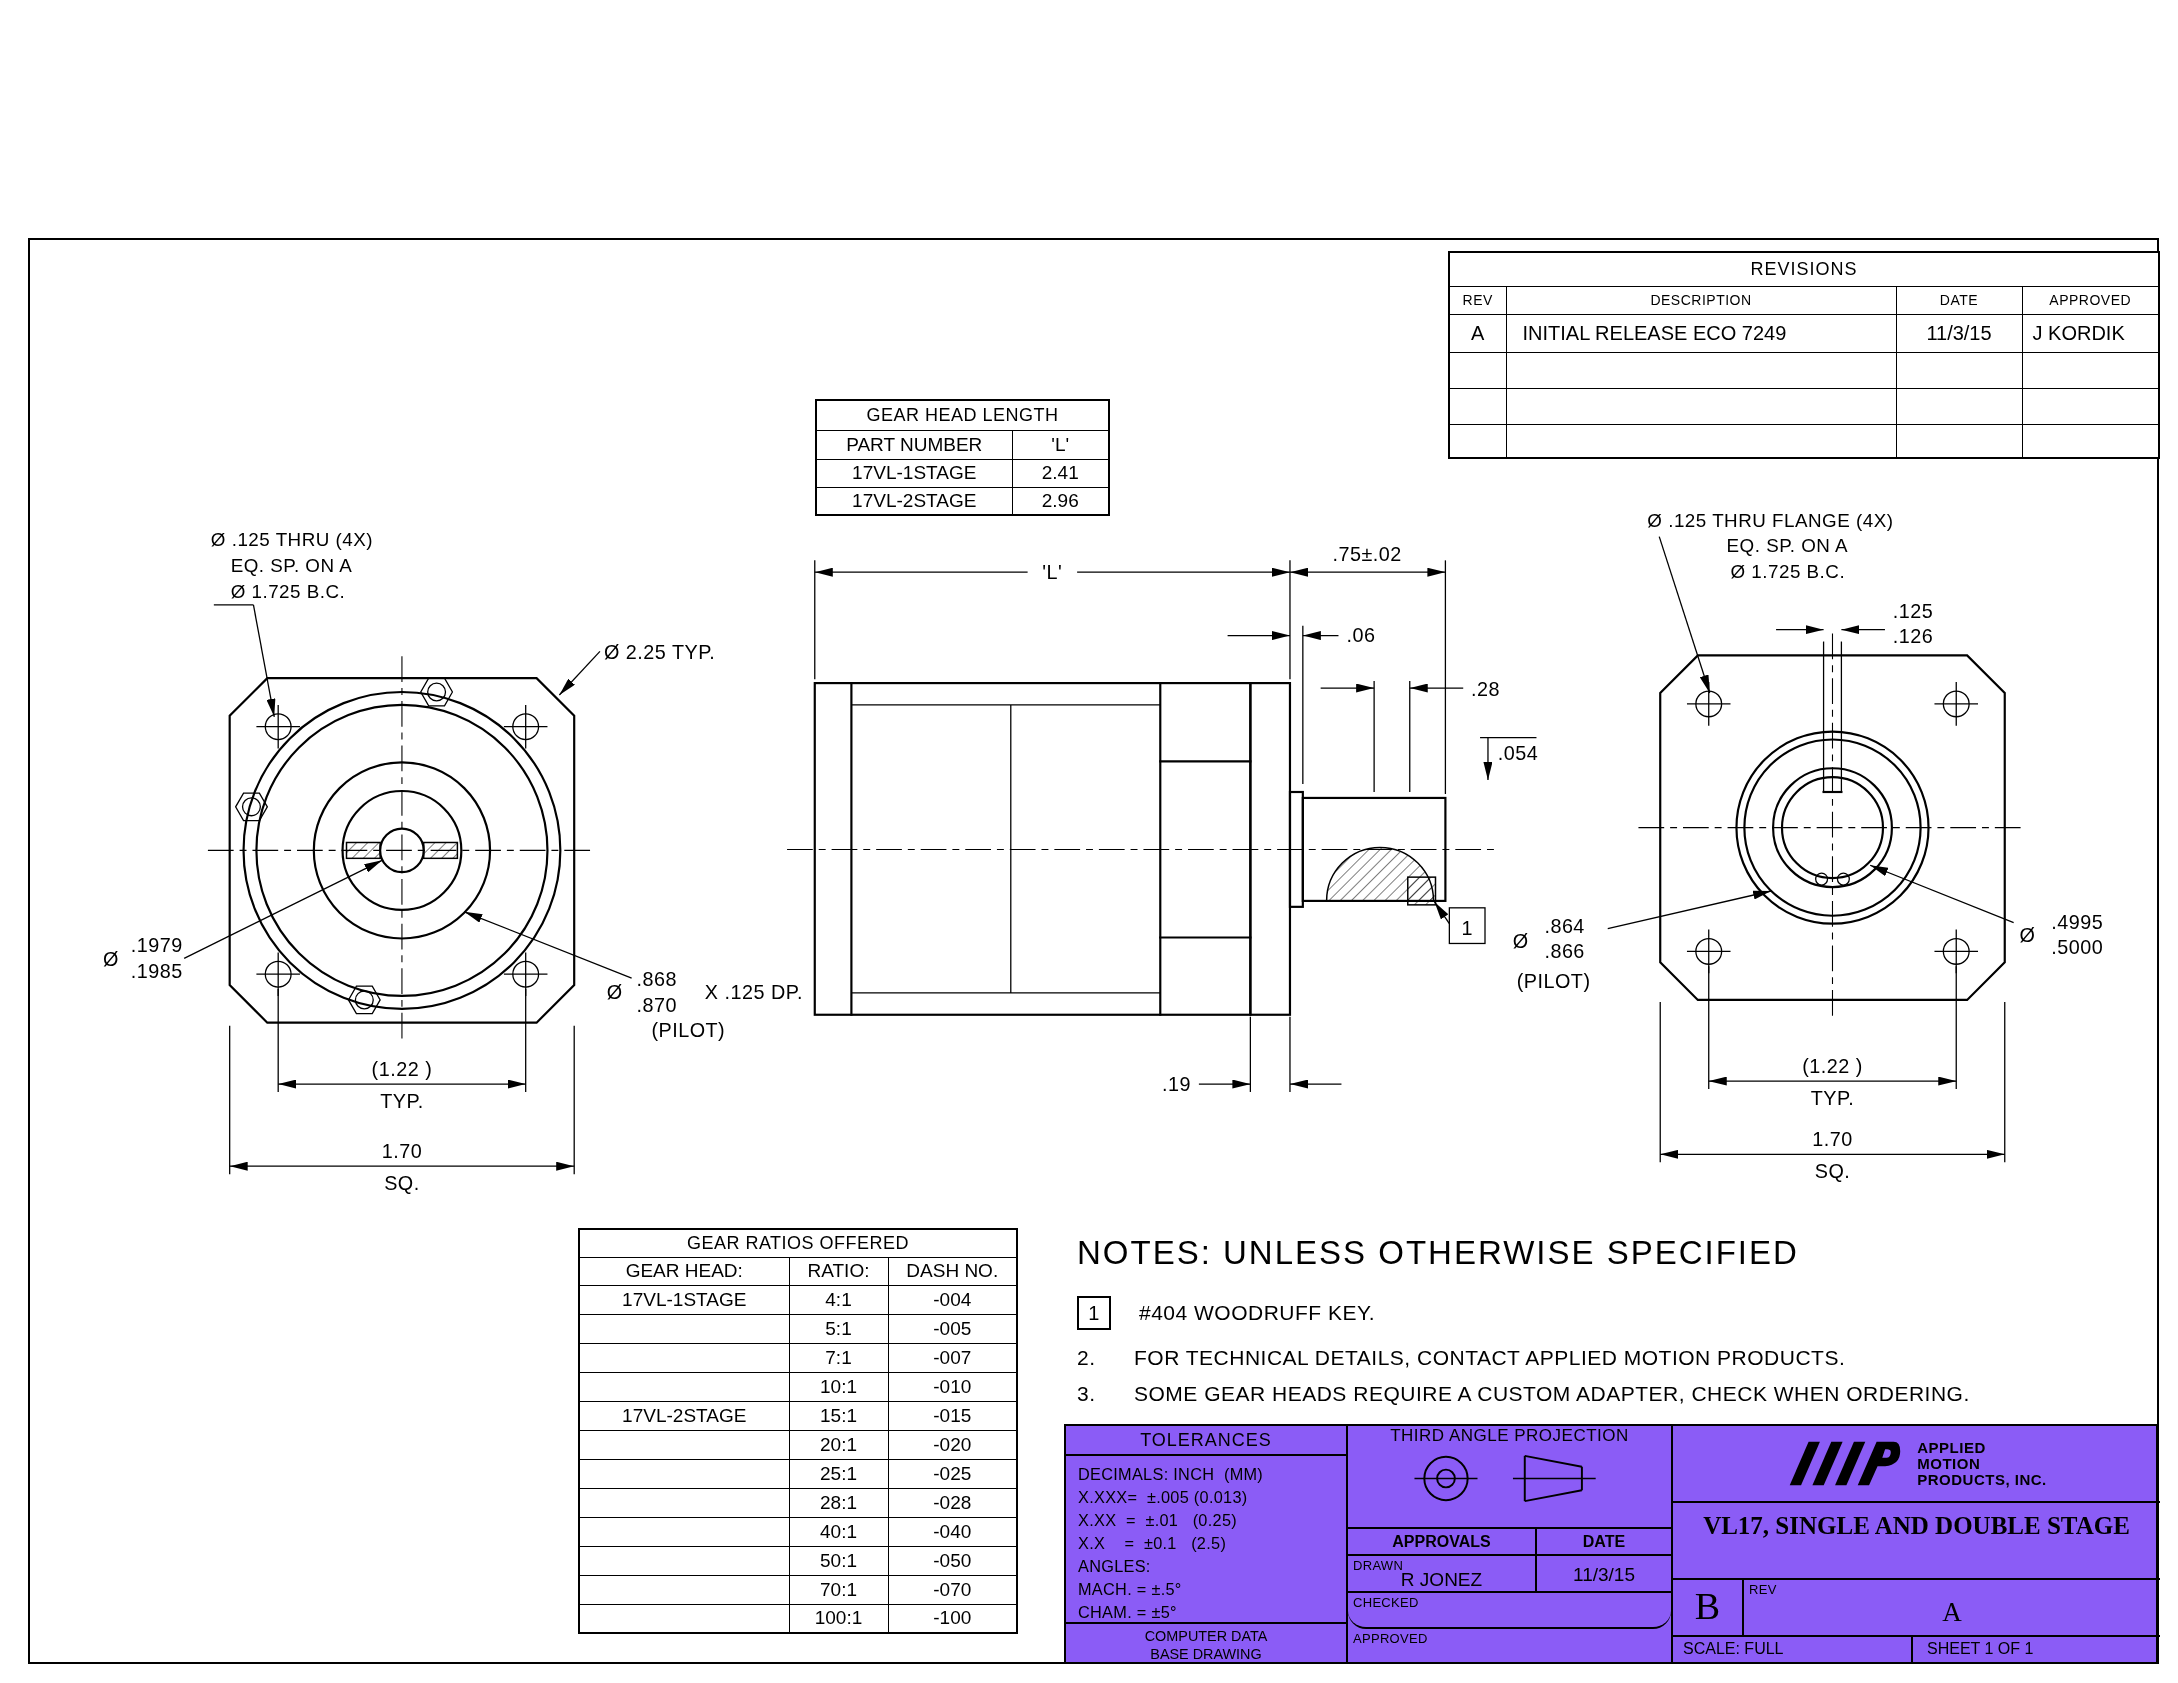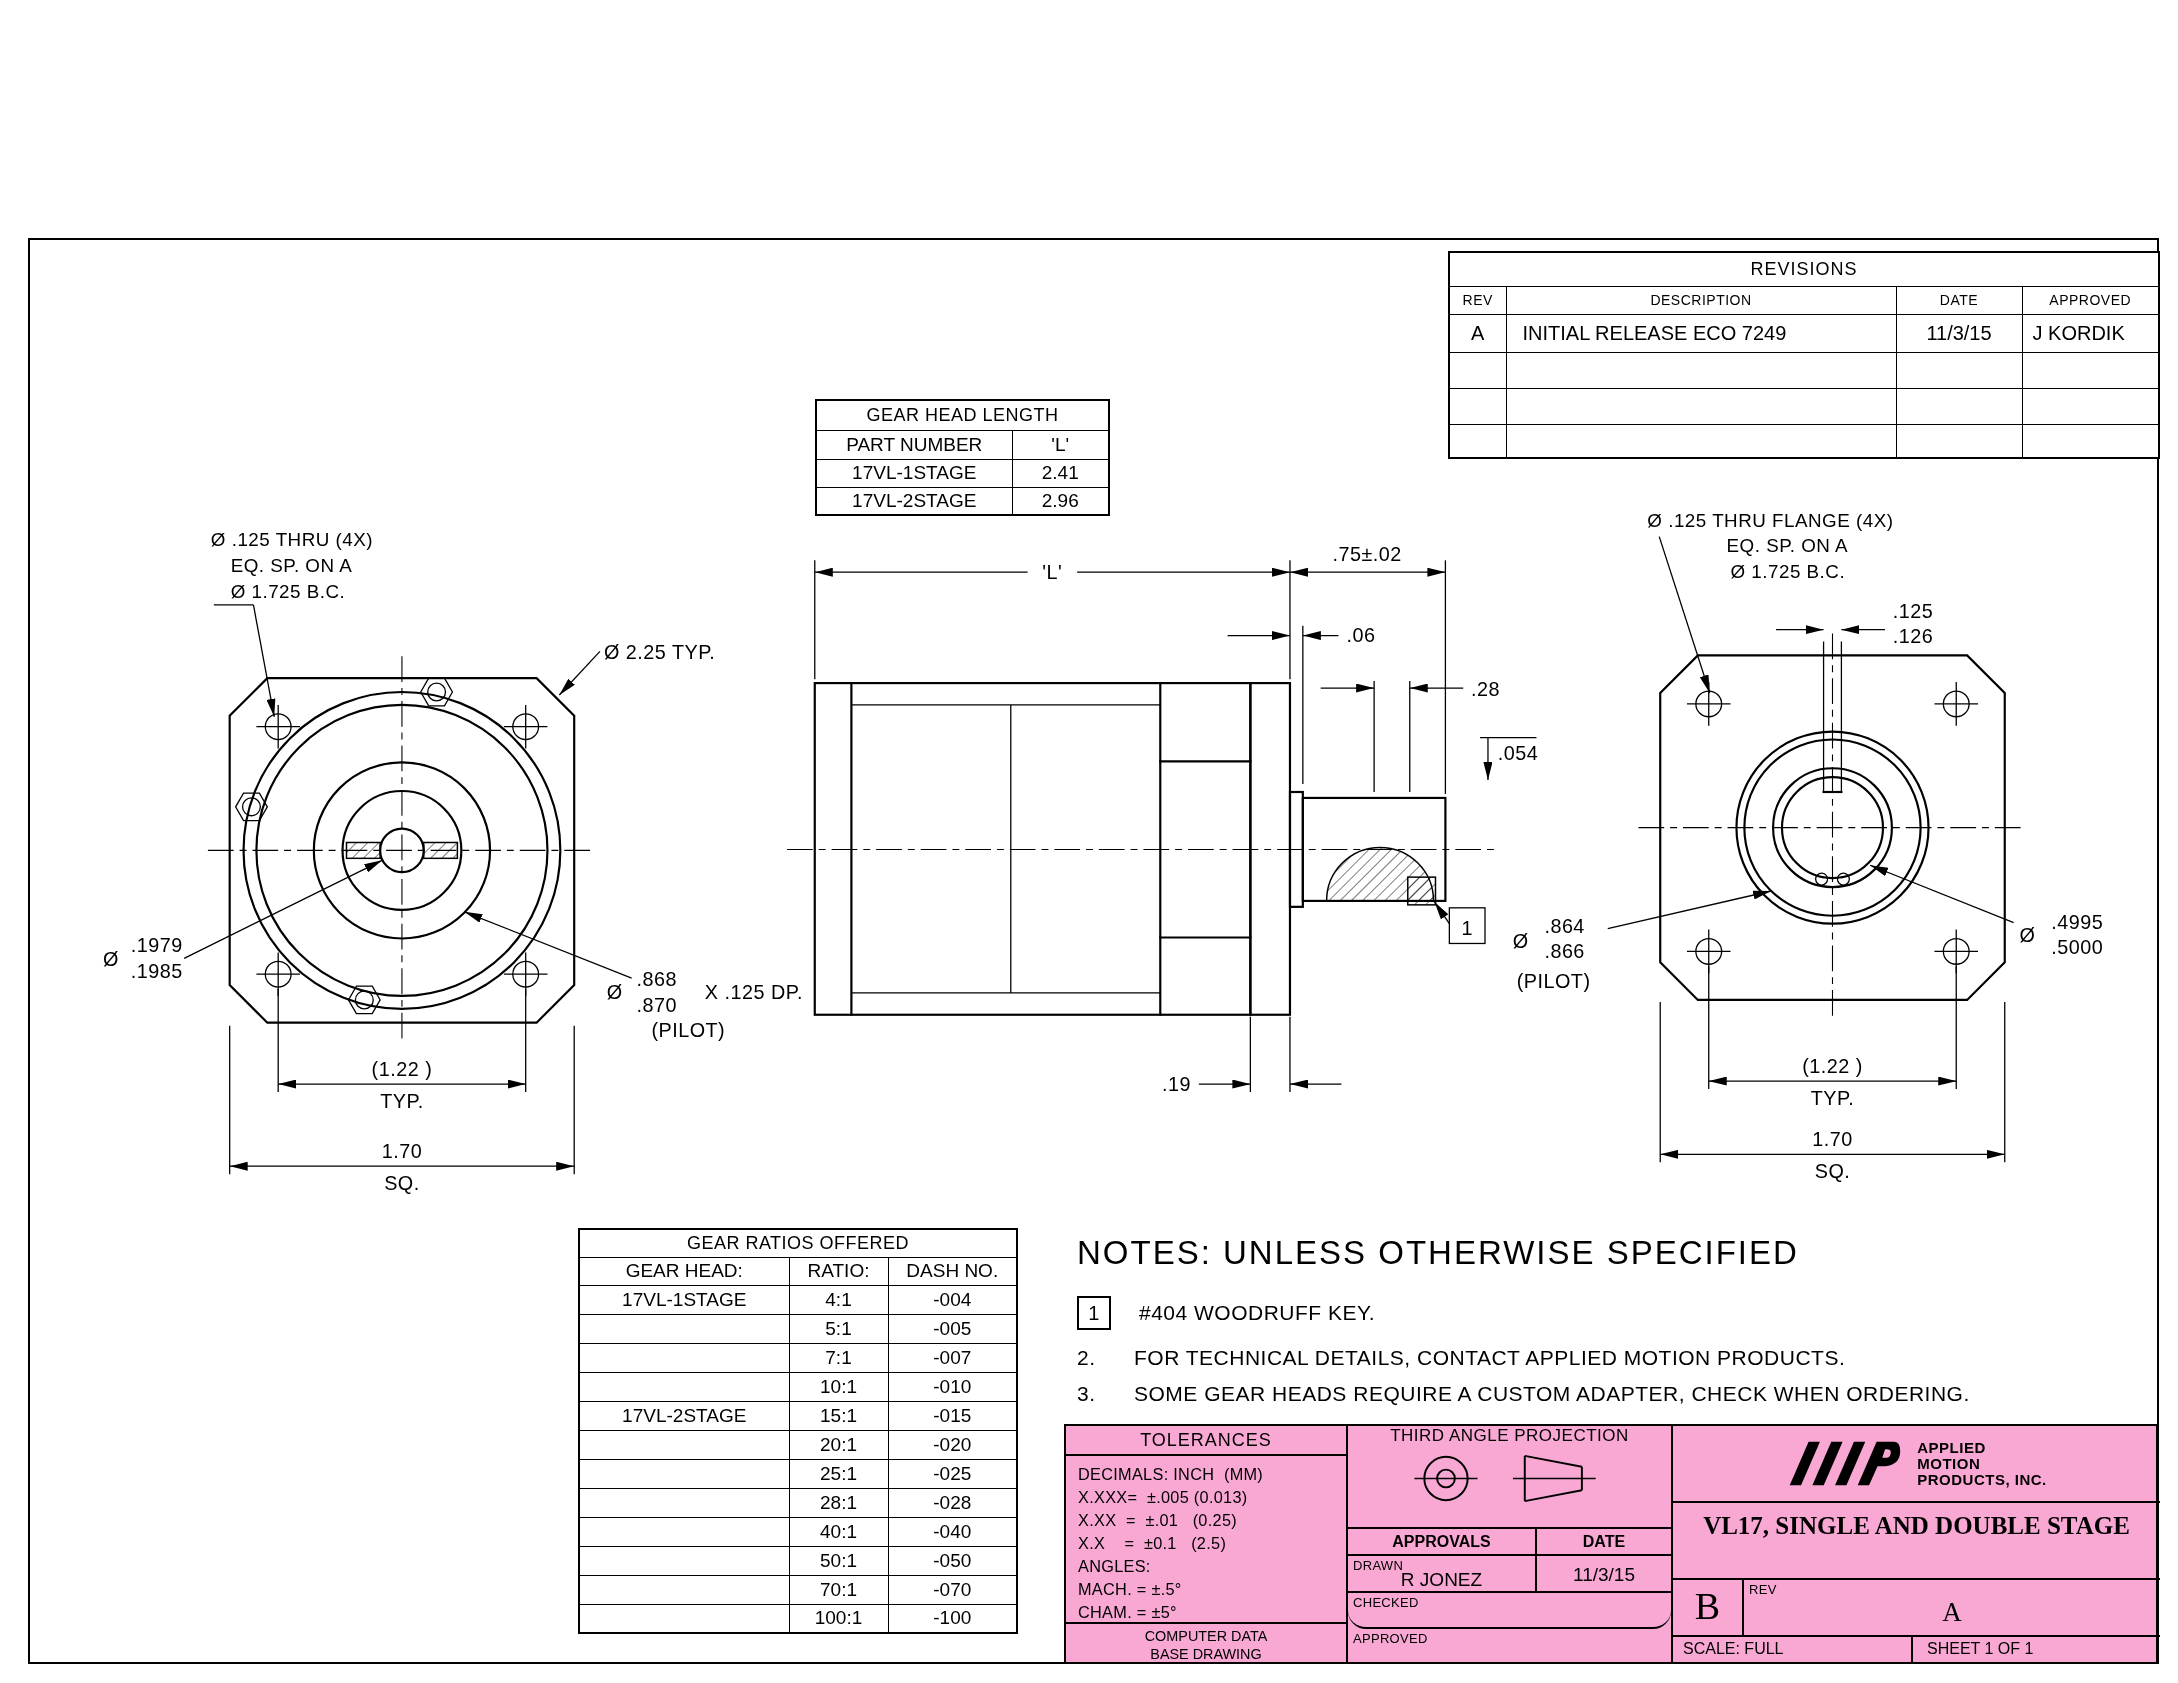--- a/index.html
+++ b/index.html
@@ -40,7 +40,7 @@
                width:30px;height:30px;border:2px solid #000;font-size:20px;margin-right:28px;flex:none;}
   .note-num{display:inline-block;width:57px;flex:none;}
 
-  .tblock{position:absolute;border:2.2px solid #000;box-sizing:border-box;background:#f9a8d4;}
+  .tblock{position:absolute;border:2.2px solid #000;box-sizing:border-box;background:#8b5cf6;}
   .tblock .cell{position:absolute;box-sizing:border-box;}
   .bR{border-right:2px solid #000;}
   .tol-title{height:28px;line-height:28px;text-align:center;font-size:18px;letter-spacing:1px;border-bottom:2px solid #000;}

